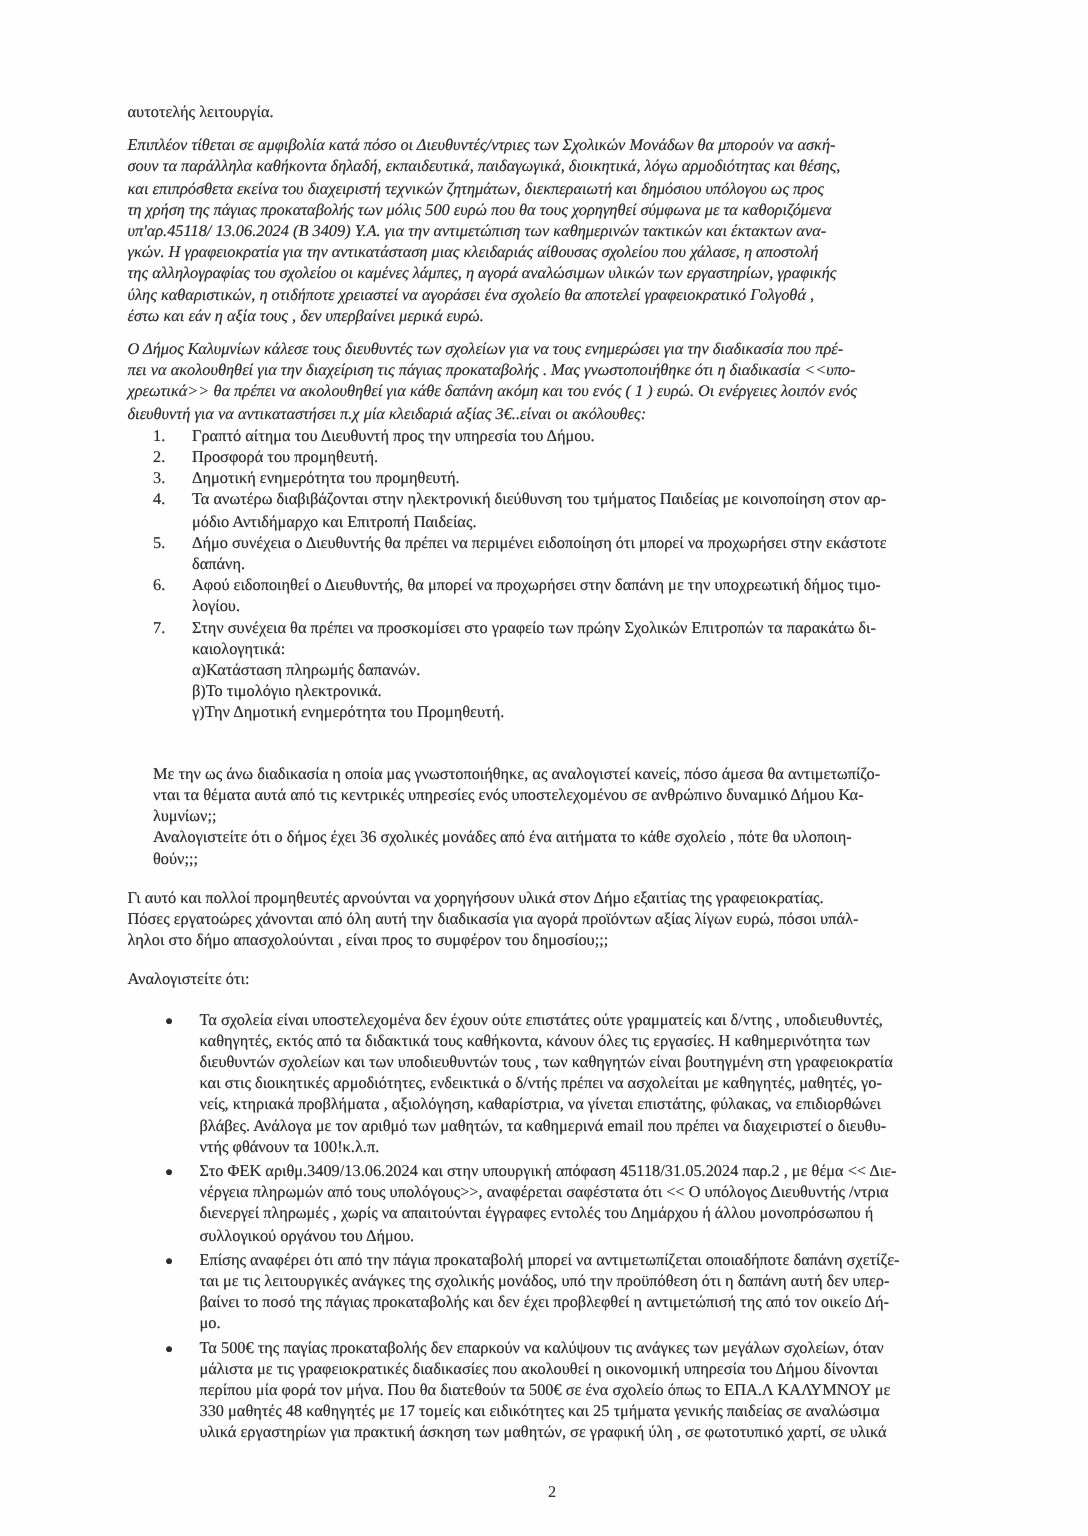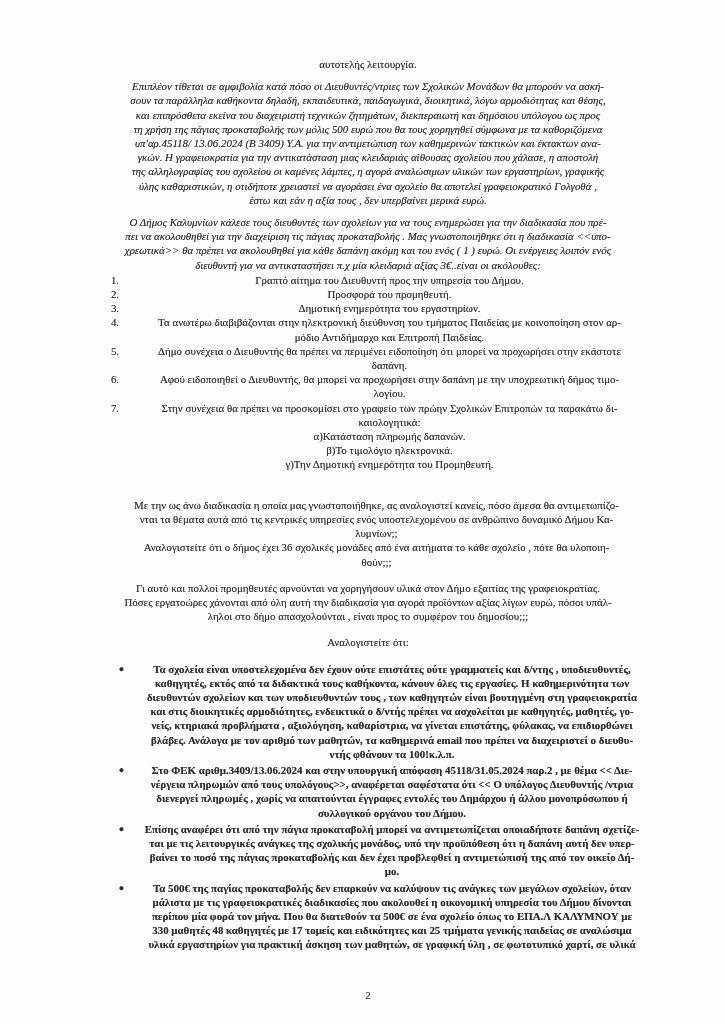--- a/index.html
+++ b/index.html
@@ -22,9 +22,8 @@
   .textcol {
     position: absolute;
     left: 85px;
-    top: 57px;
+    top: 68px;
     width: 566px;
-    text-align: center;
   }
   .para {
     margin: 0;

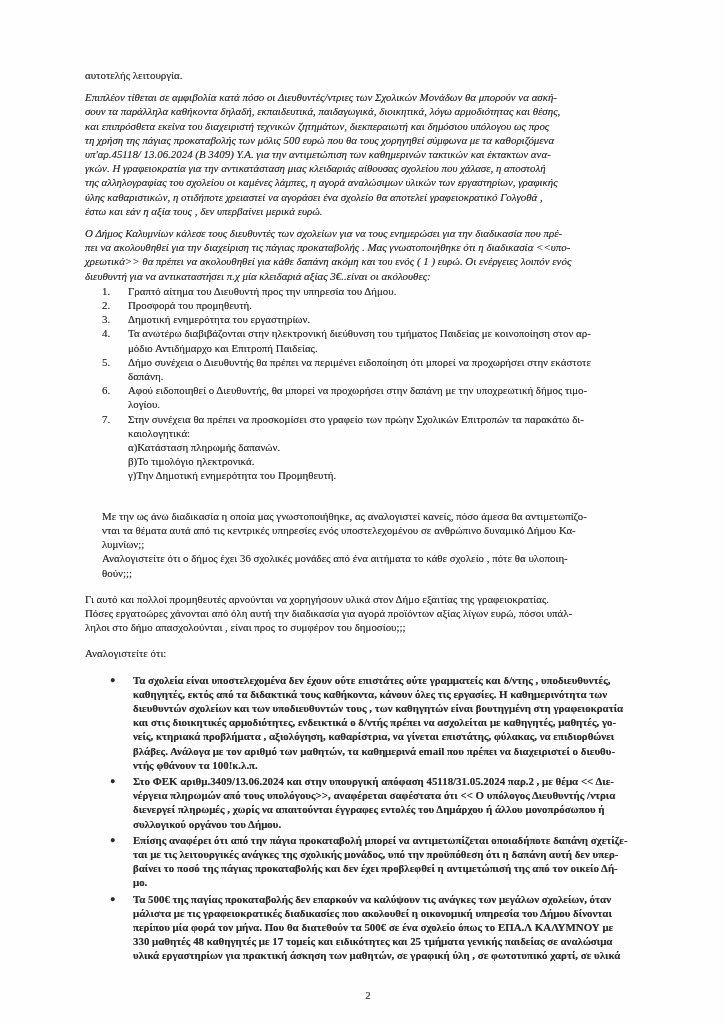--- a/index.html
+++ b/index.html
@@ -110,7 +110,7 @@
       </li>
       <li>
         <span class="num">3.</span>
-        <span class="txt">Δημοτική ενημερότητα του εργαστηρίων.</span>
+        <span class="txt">Δημοτική ενημερότητα του προμηθευτή.</span>
       </li>
       <li>
         <span class="num">4.</span>

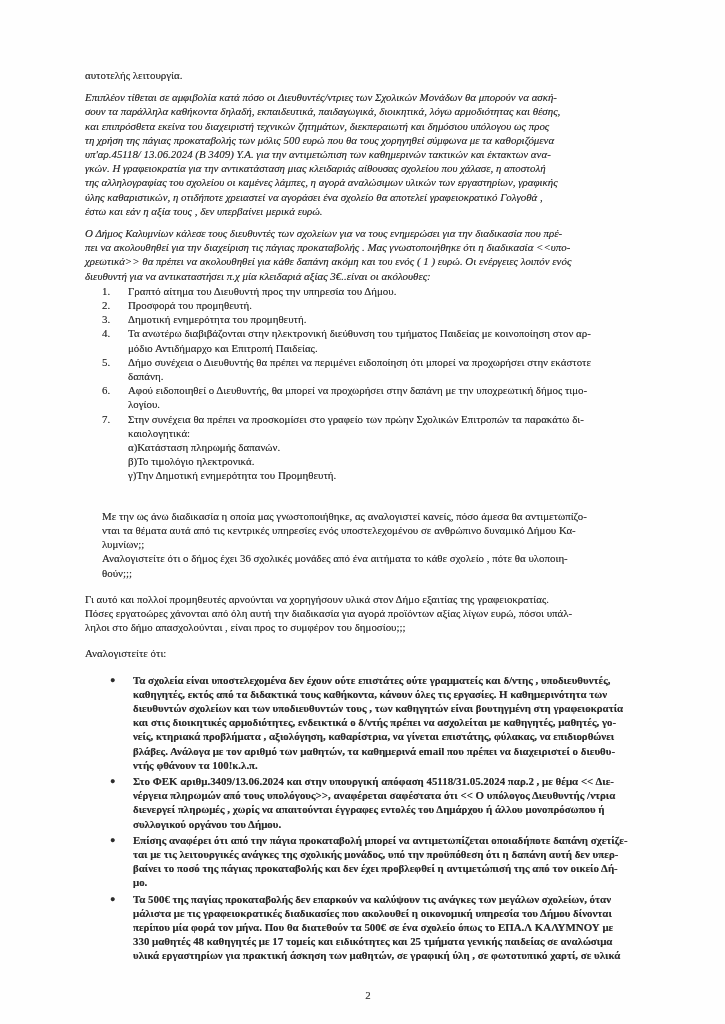--- a/index.html
+++ b/index.html
@@ -65,7 +65,6 @@
   ul.bullets .btext {
     flex: 1;
     white-space: pre-line;
-    font-weight: bold;
   }
   .pagenum {
     position: absolute;

